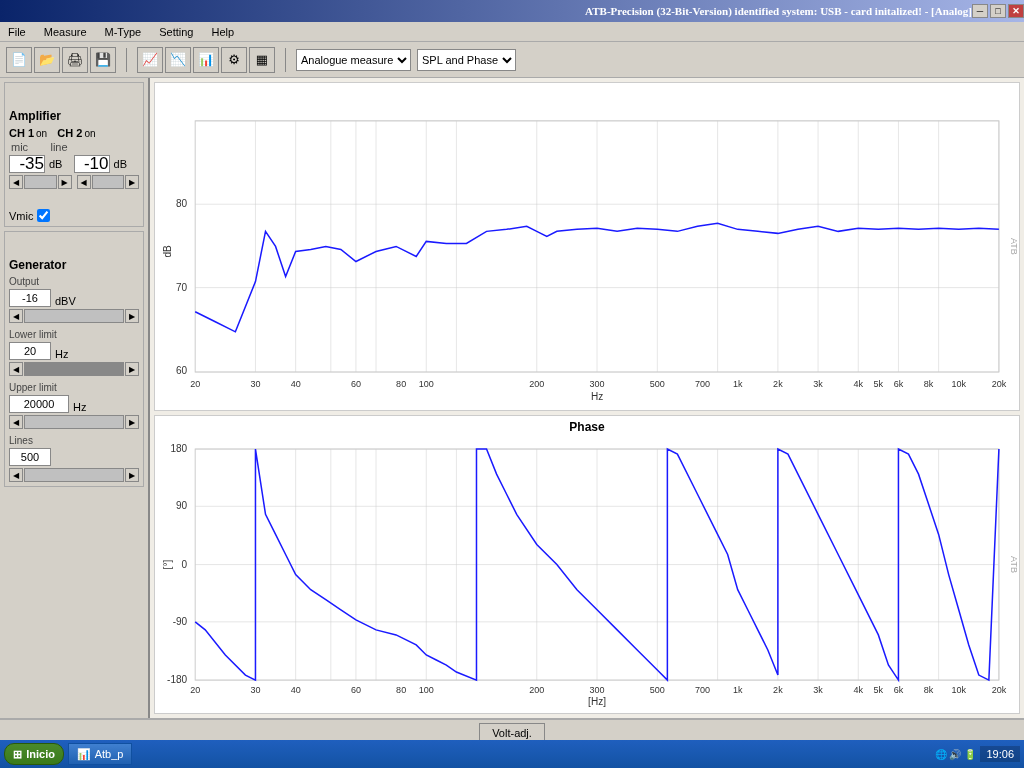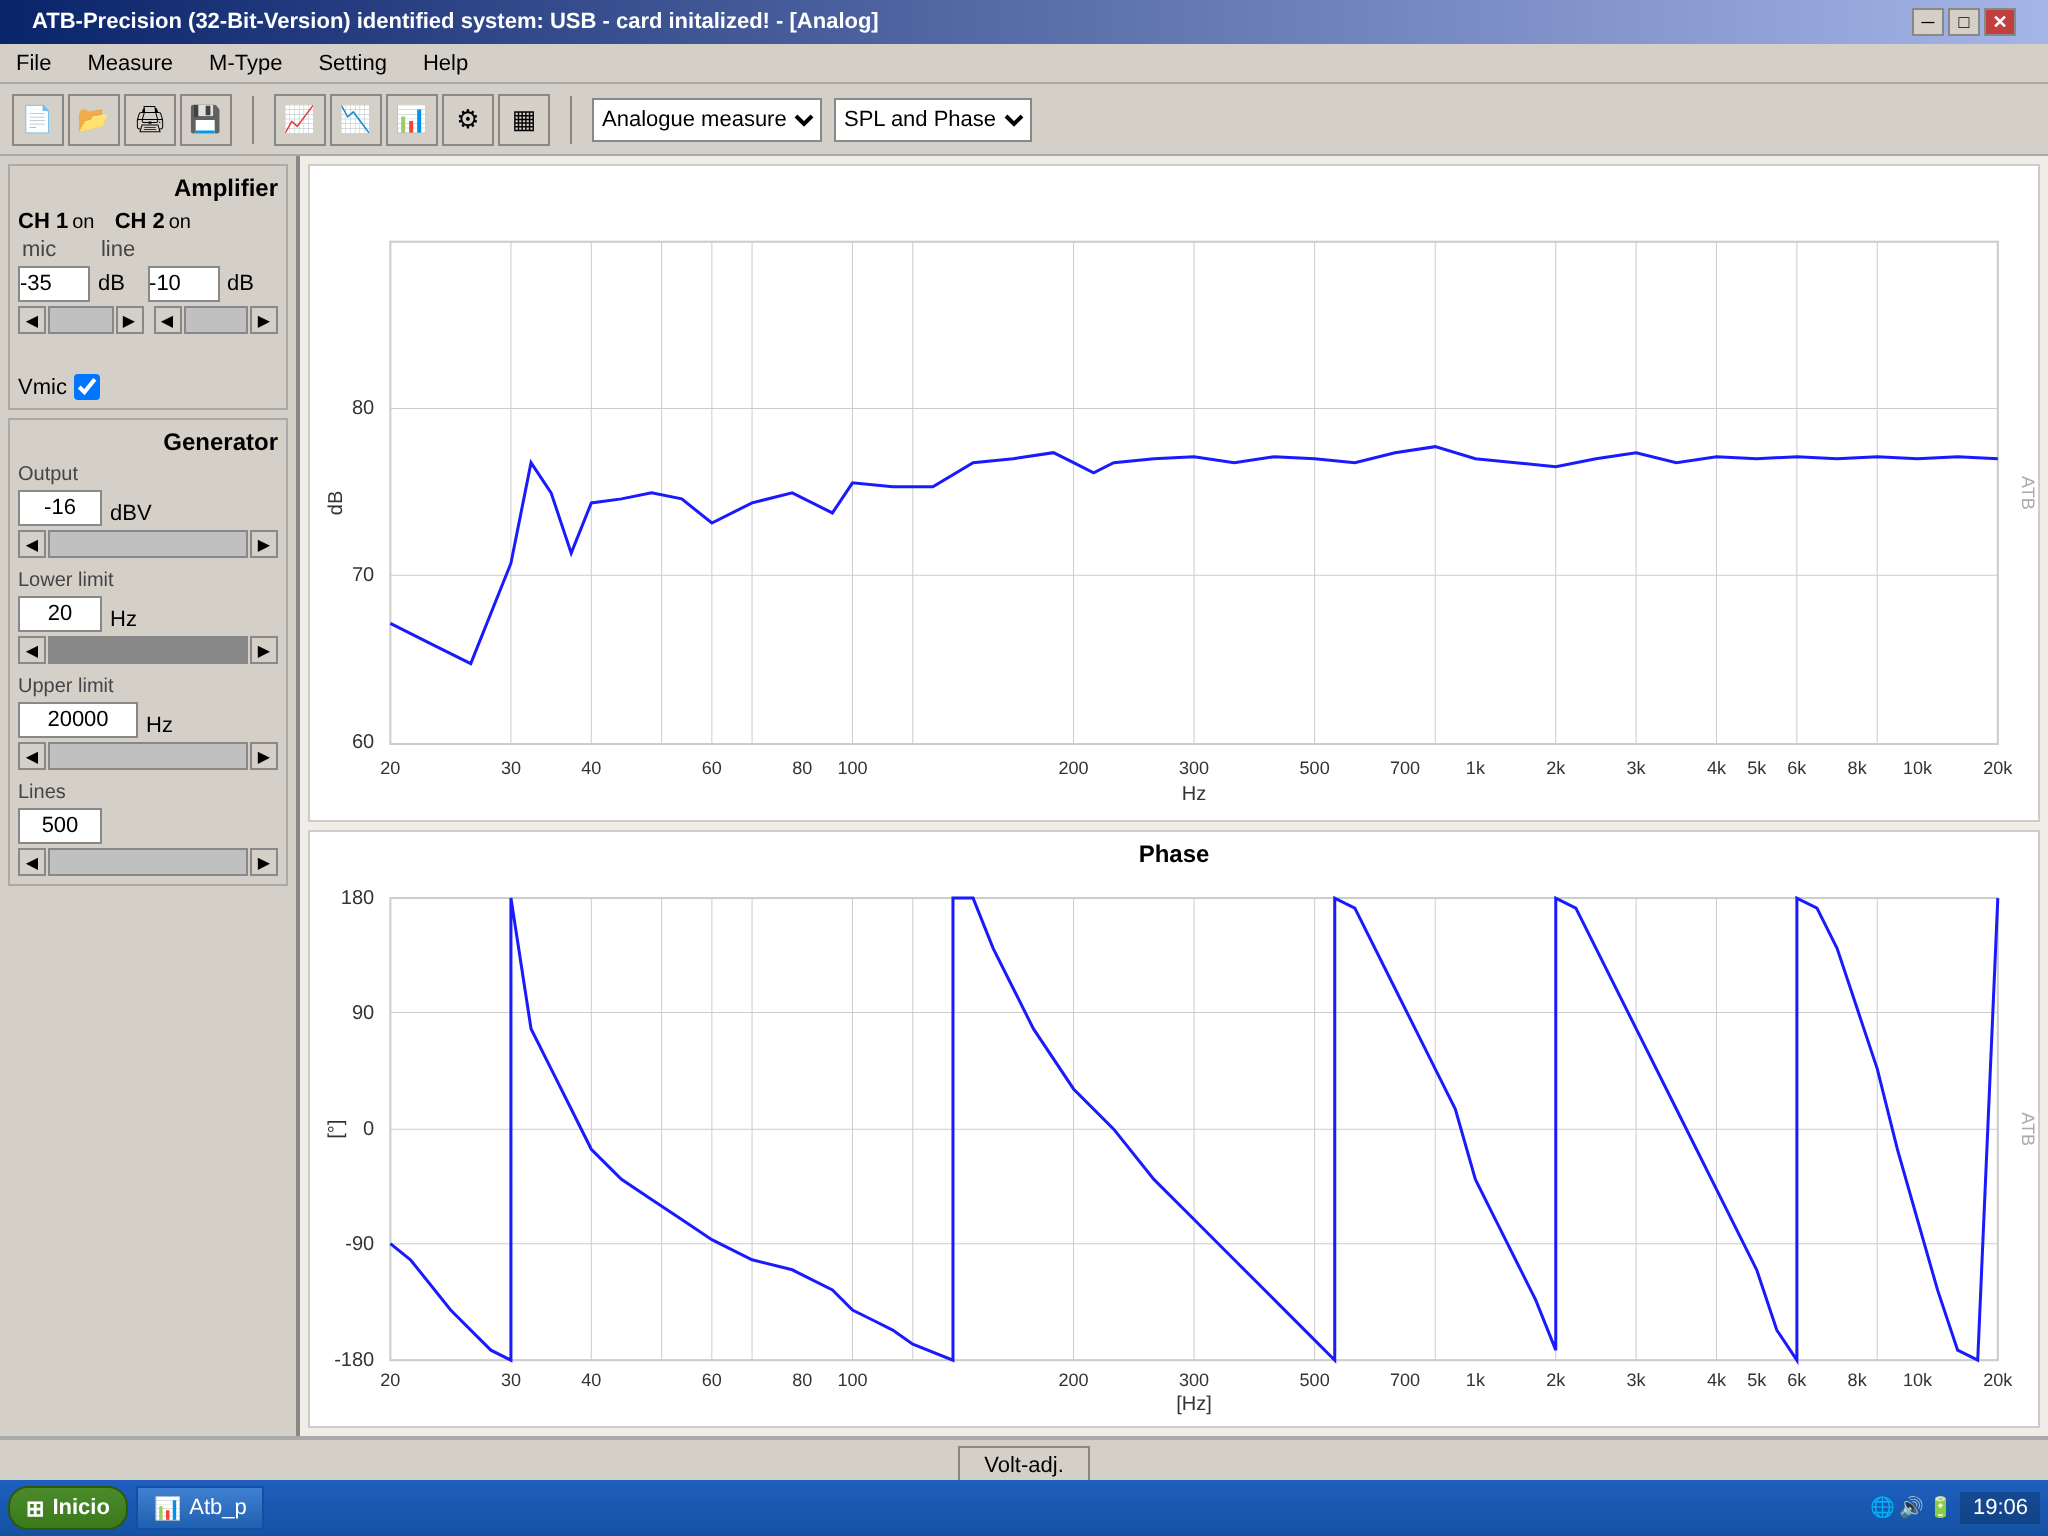--- a/index.html
+++ b/index.html
@@ -12,10 +12,11 @@
       height: 22px;
       display: flex;
       align-items: center;
-      justify-content: space-between;
-      padding: 0 16px;
+      justify-content: flex-end;
+      padding: 0 0;
       font-size: 11px;
       font-weight: bold;
+      font-family: Liberation Serif, serif;
     }
     #titlebar-controls { display: flex; gap: 2px; }
     .title-btn {

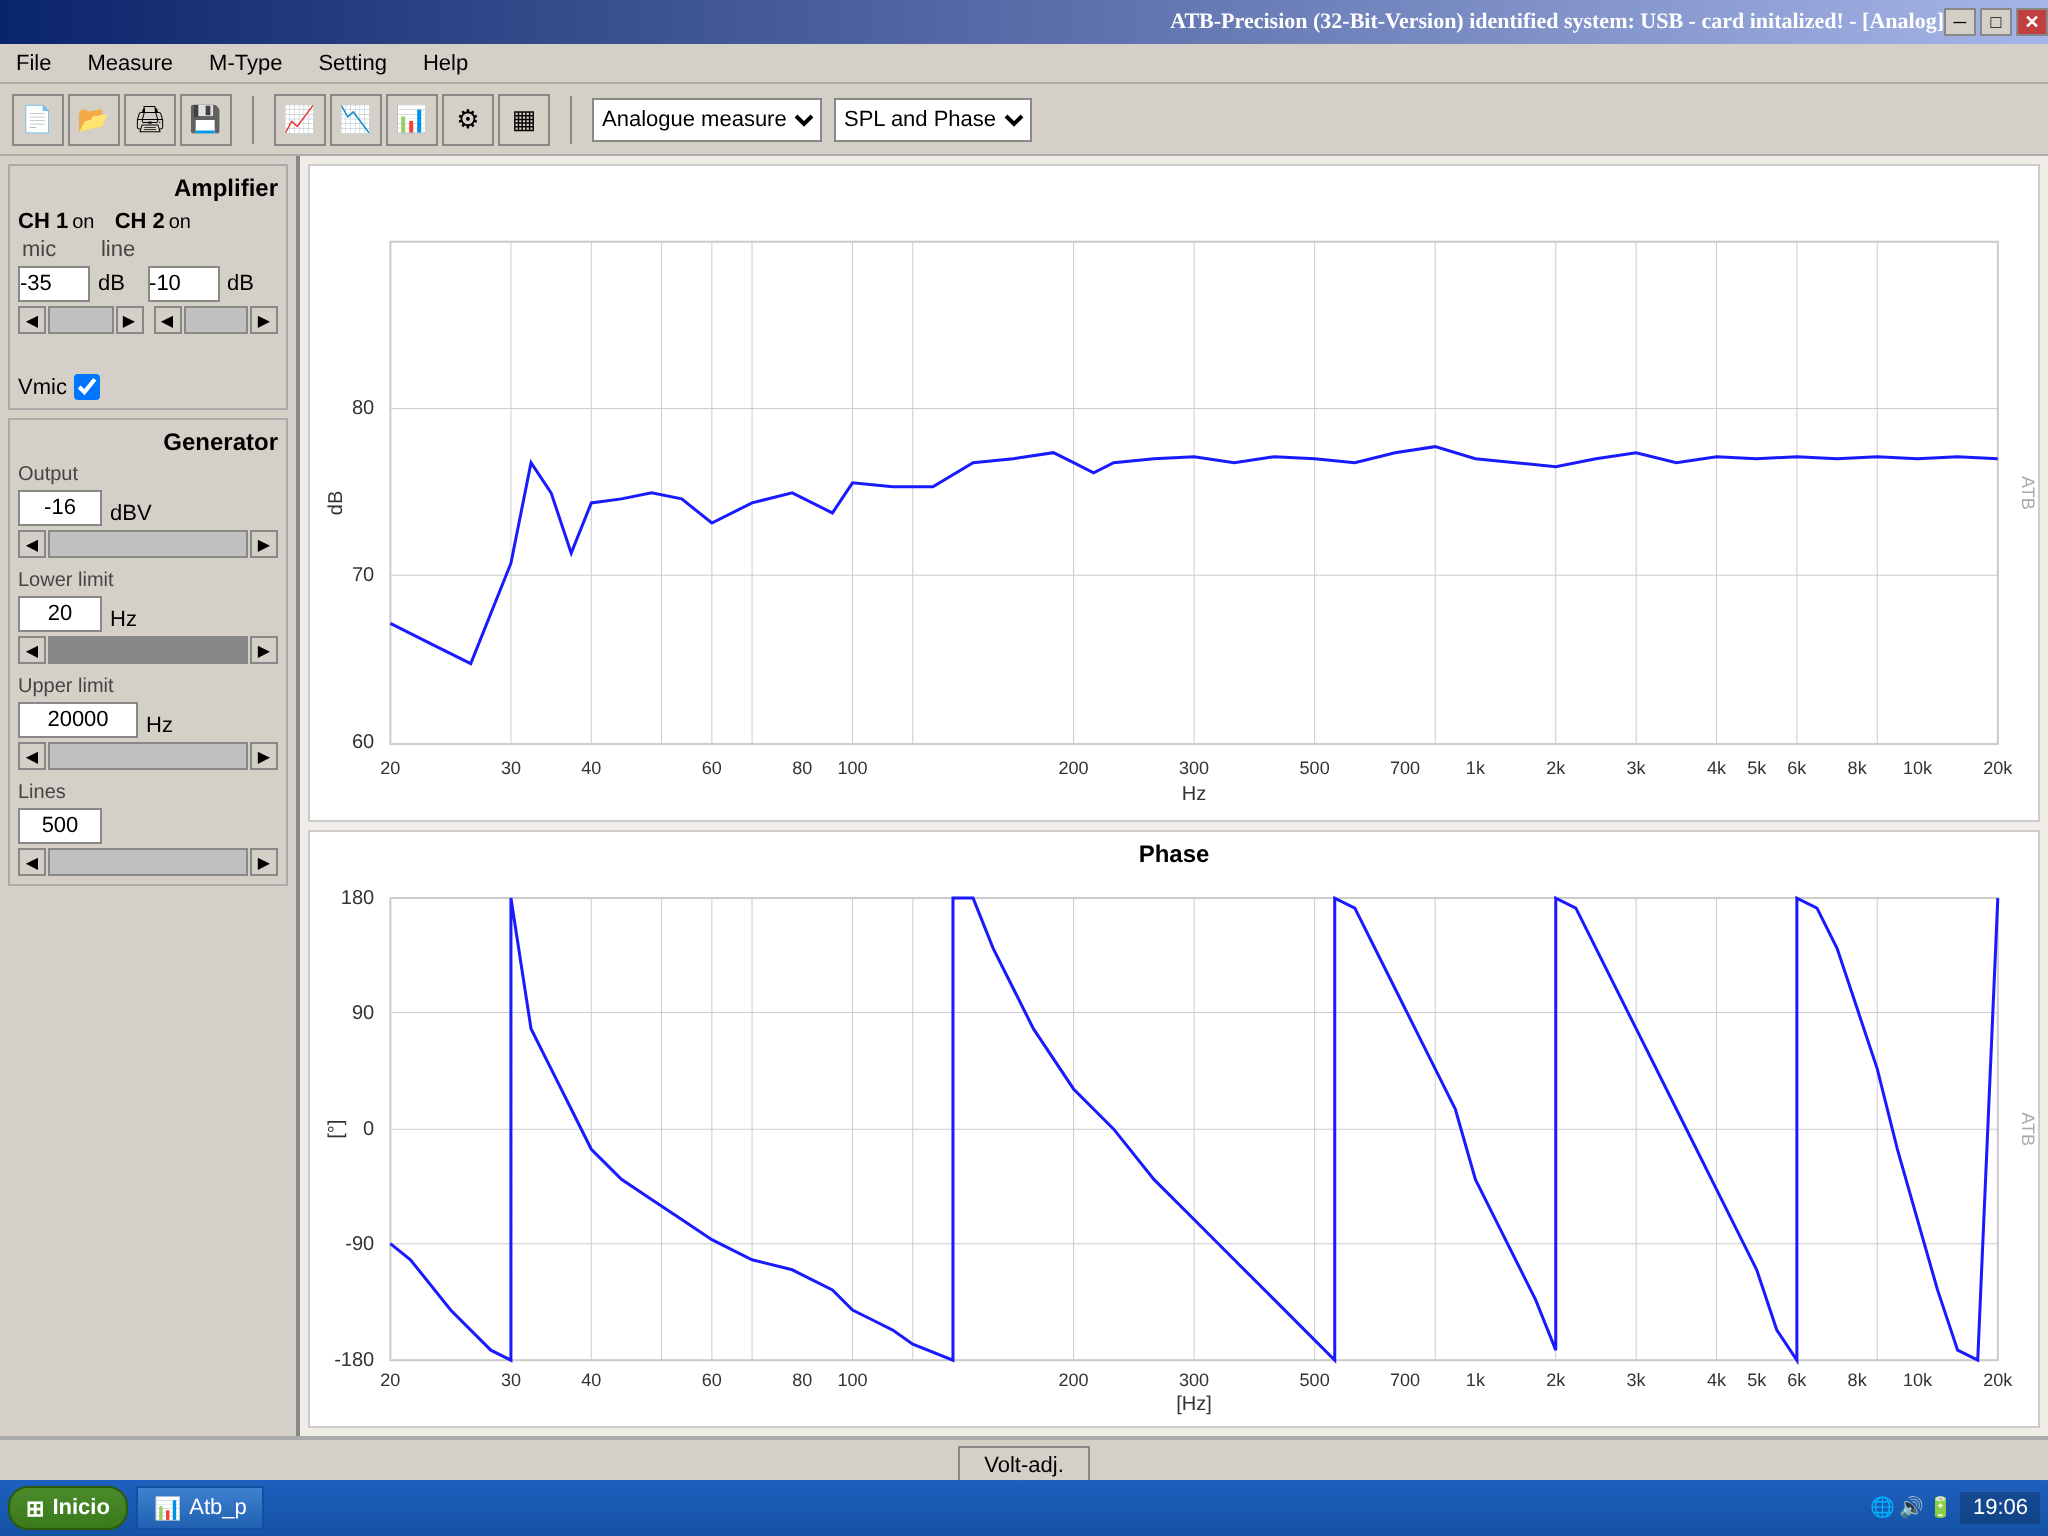--- a/index.html
+++ b/index.html
@@ -92,11 +92,12 @@
       padding: 4px;
     }
     .panel-title {
-      text-align: right;
+      text-align: left;
       font-weight: bold;
       font-size: 12px;
       margin-bottom: 4px;
       background: #d4d0c8;
+      margin-top: 22px;
     }
 
     .ch-row {

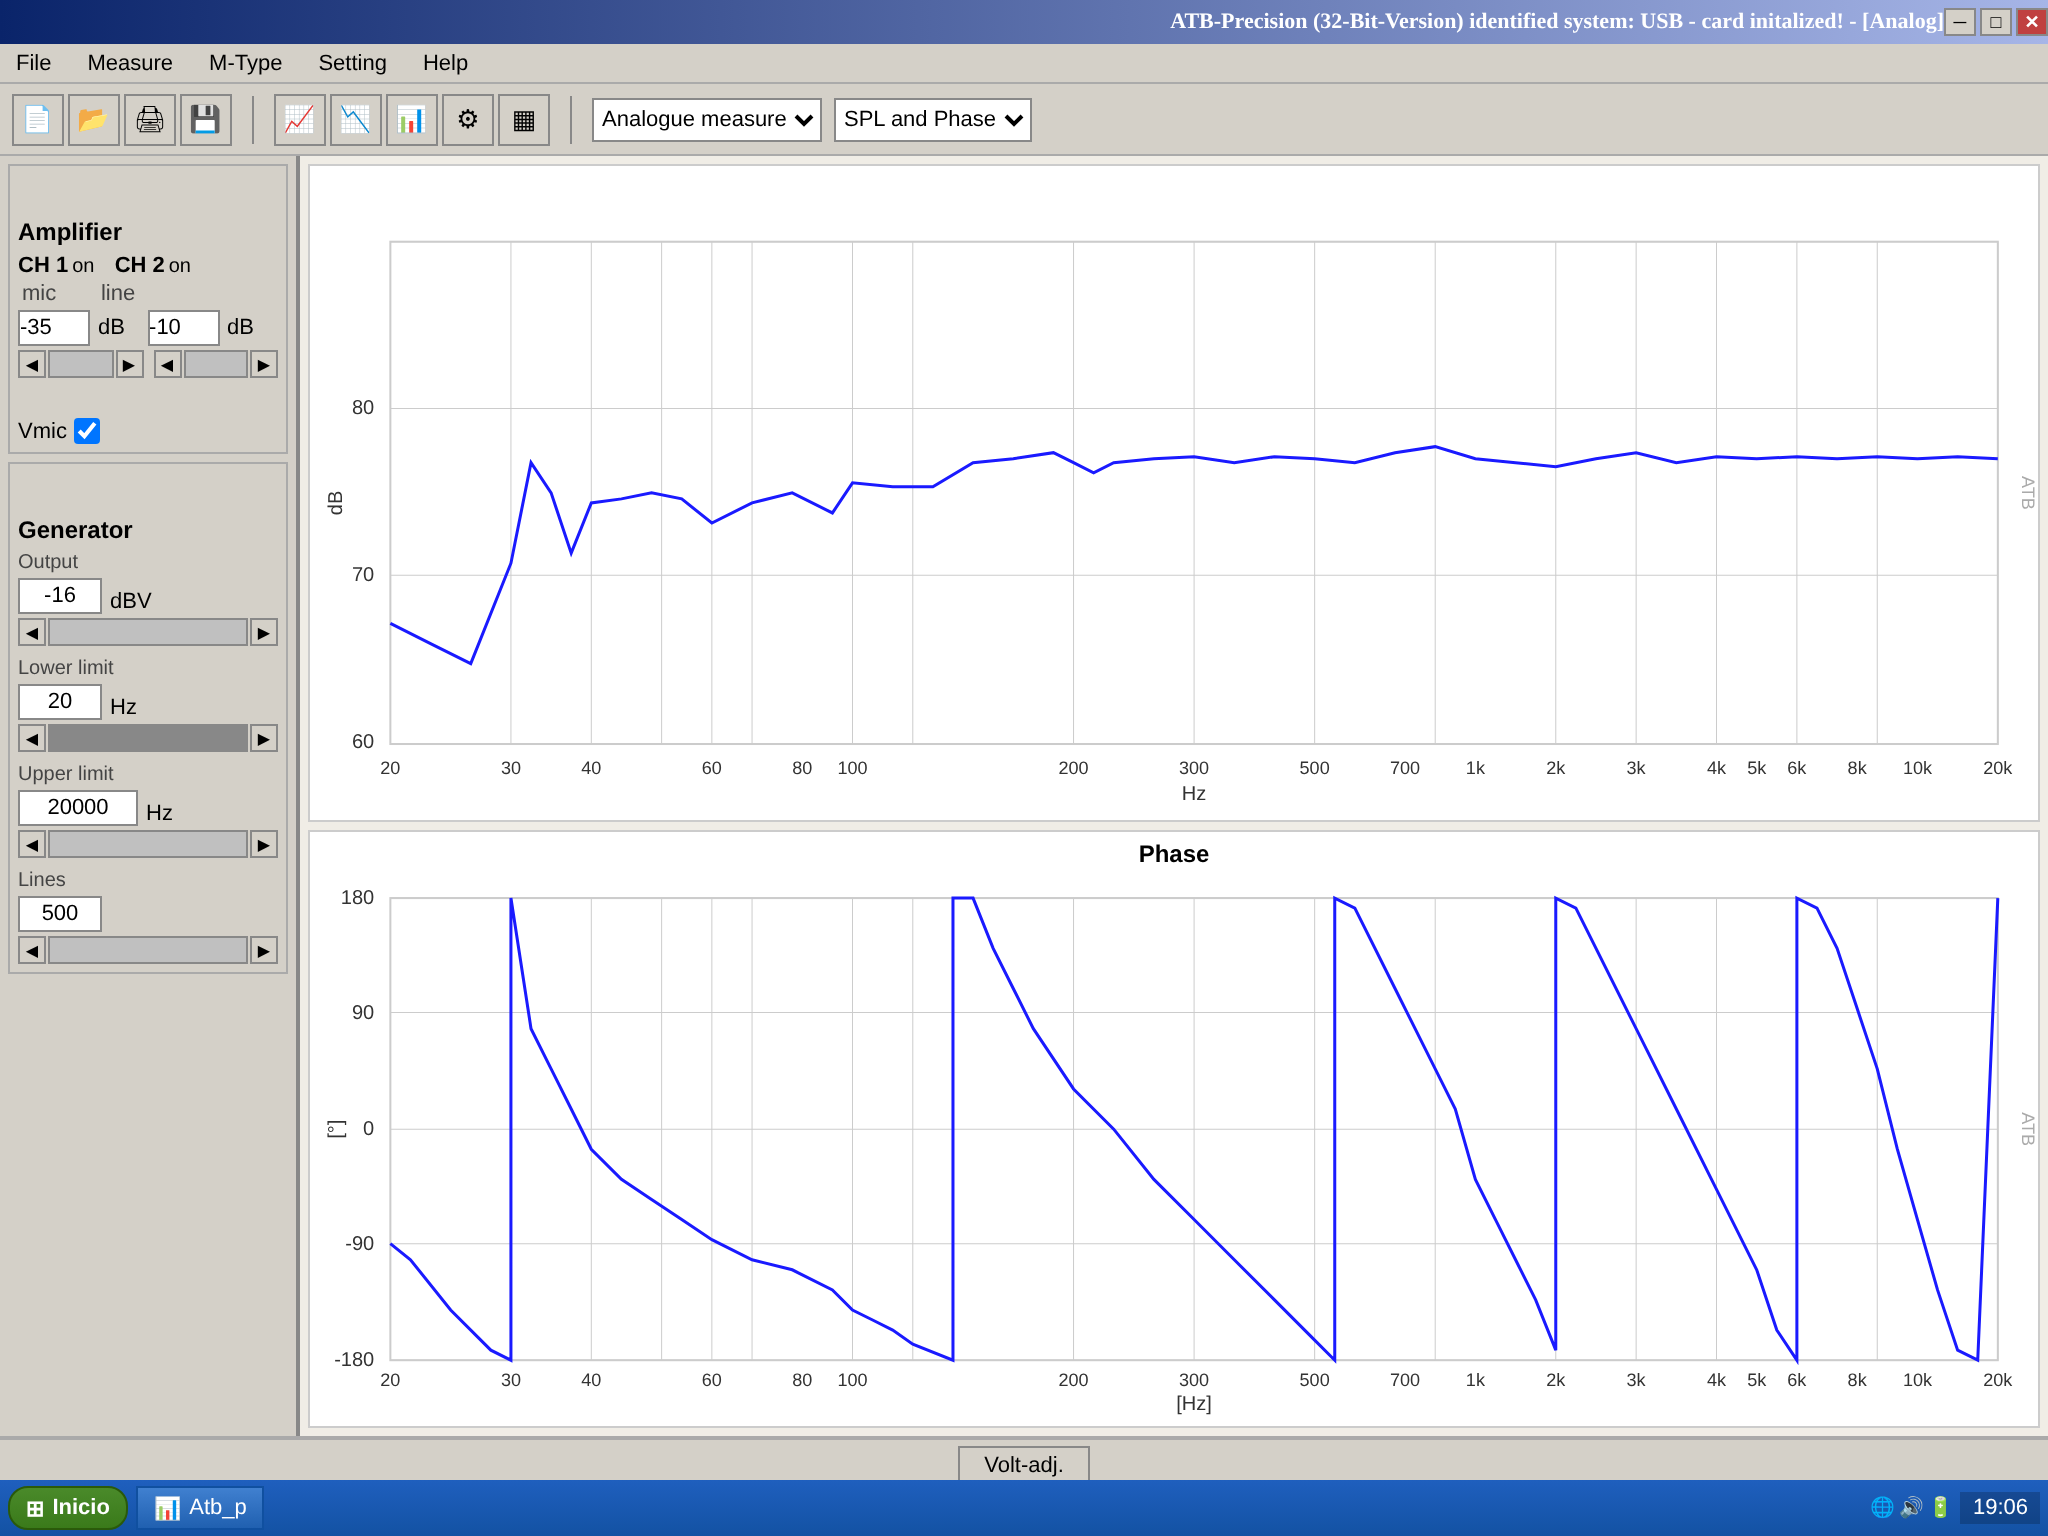--- a/index.html
+++ b/index.html
@@ -121,8 +121,8 @@
       background: #fff;
       border: 1px solid #888;
       text-align: center;
-      font-size: 11px;
-      display: flex; align-items: center; justify-content: flex-start;
+      font-size: 17px;
+      display: flex; align-items: center; justify-content: flex-end;
     }
 
     .scroll-row {

